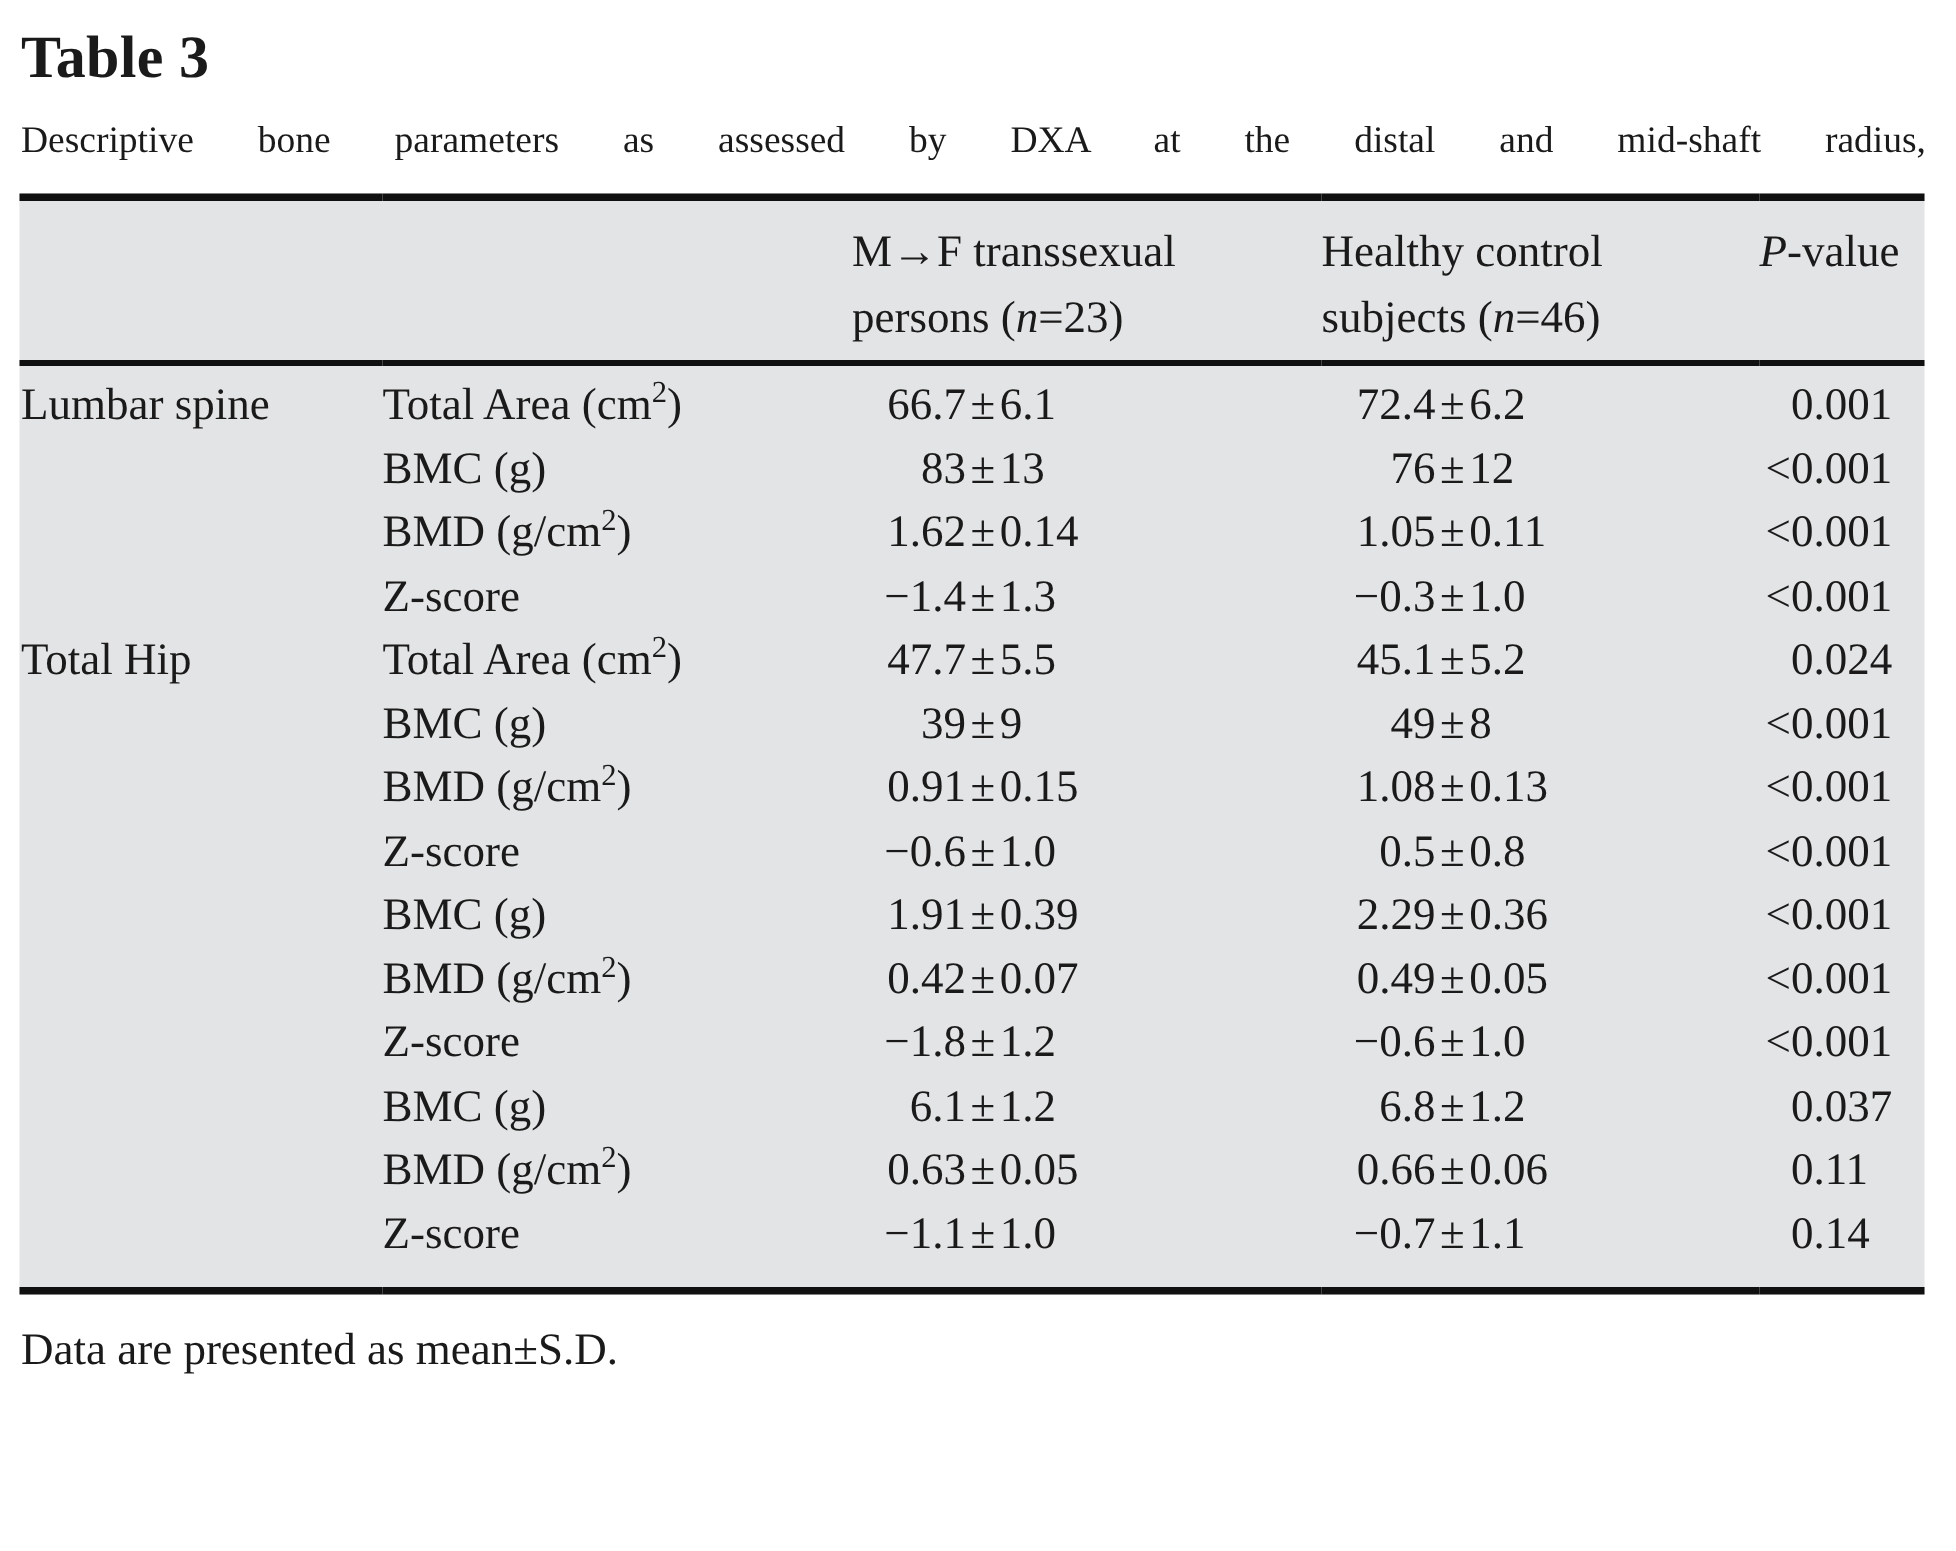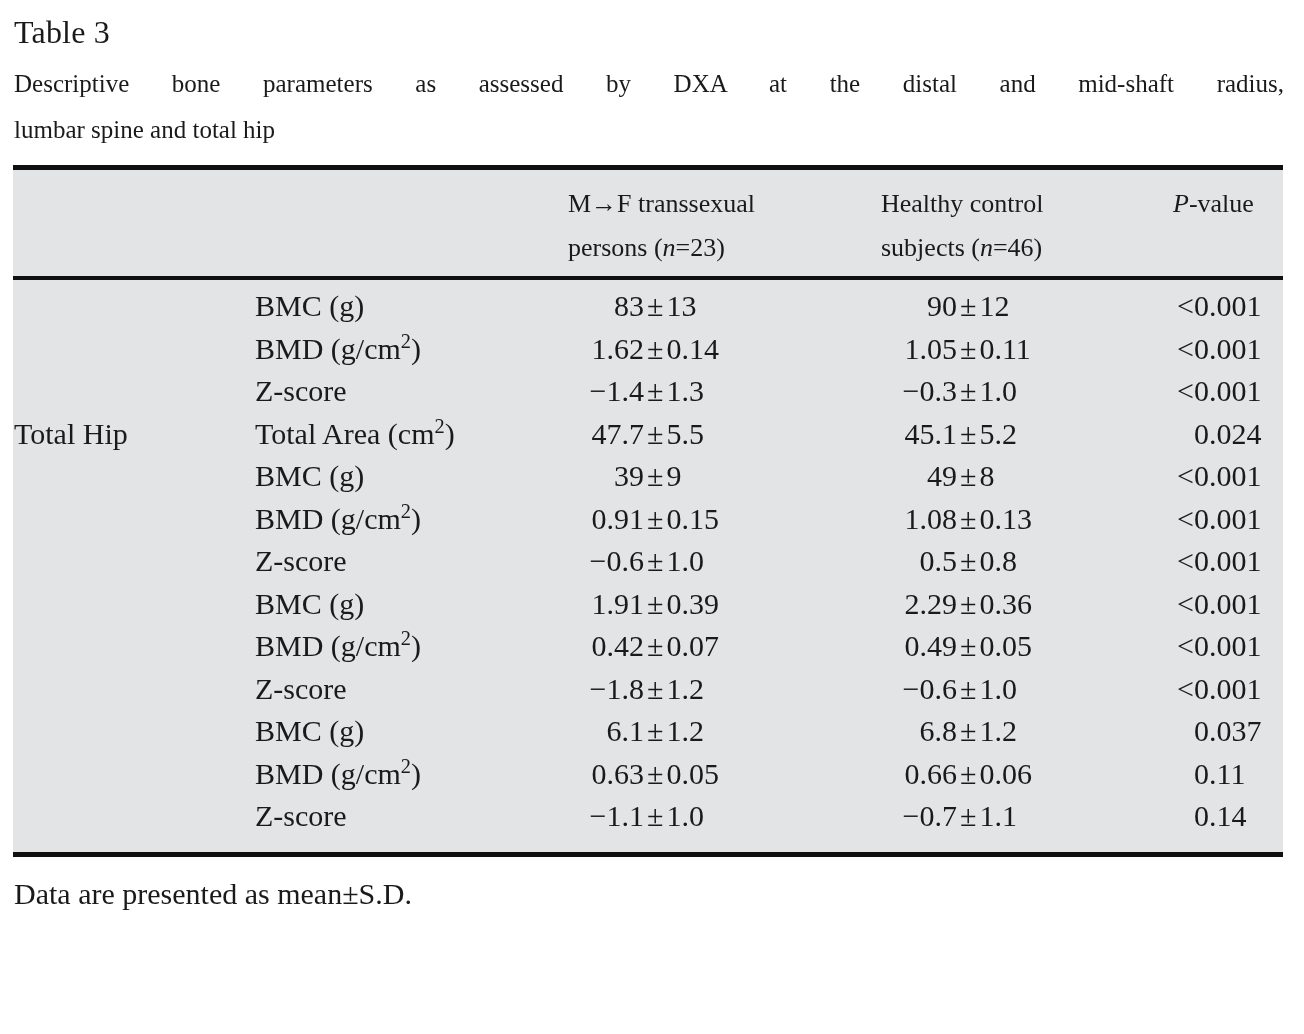--- a/index.html
+++ b/index.html
@@ -17,7 +17,7 @@
   .page{padding:10px 17px 0 13px;width:1304px;}
 
   .tbl-label{
-    font-size:32px;font-weight:normal;margin:4px 0 10px 1px;letter-spacing:.2px;
+    font-size:40px;font-weight:bold;margin:4px 0 10px 1px;letter-spacing:.2px;
   }
   .caption{width:1270px;margin-left:1px;}
   .cap-line{

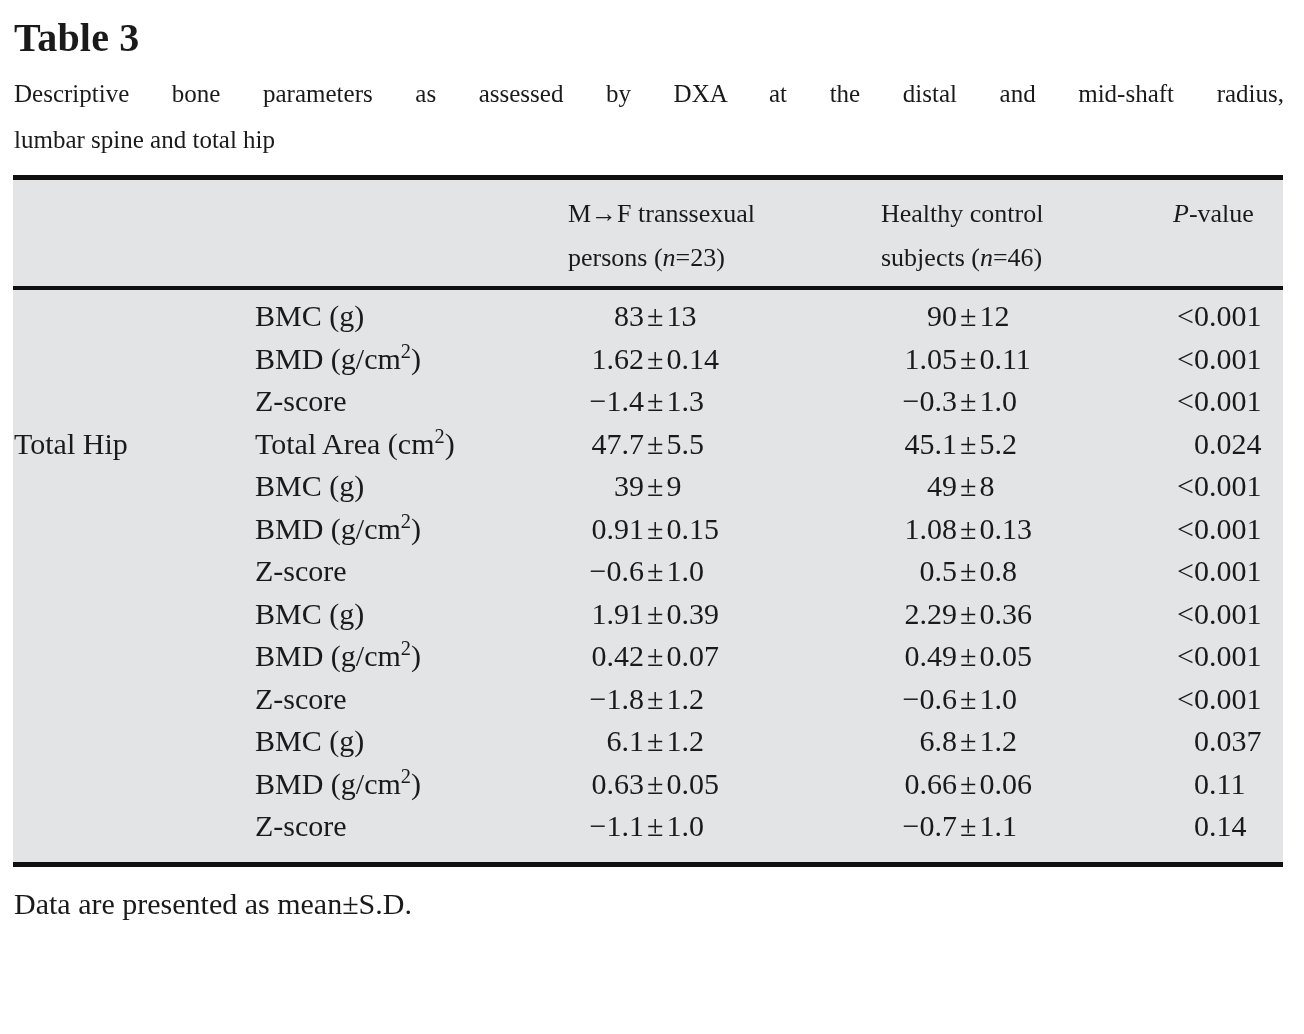--- a/index.html
+++ b/index.html
@@ -81,7 +81,6 @@
 
   <div class="caption">
     <div class="cap-line cap-justify">Descriptive bone parameters as assessed by DXA at the distal and mid-shaft radius,</div>
-    <div class="cap-line">lumbar spine and total hip</div>
   </div>
 
   <table class="dtable">

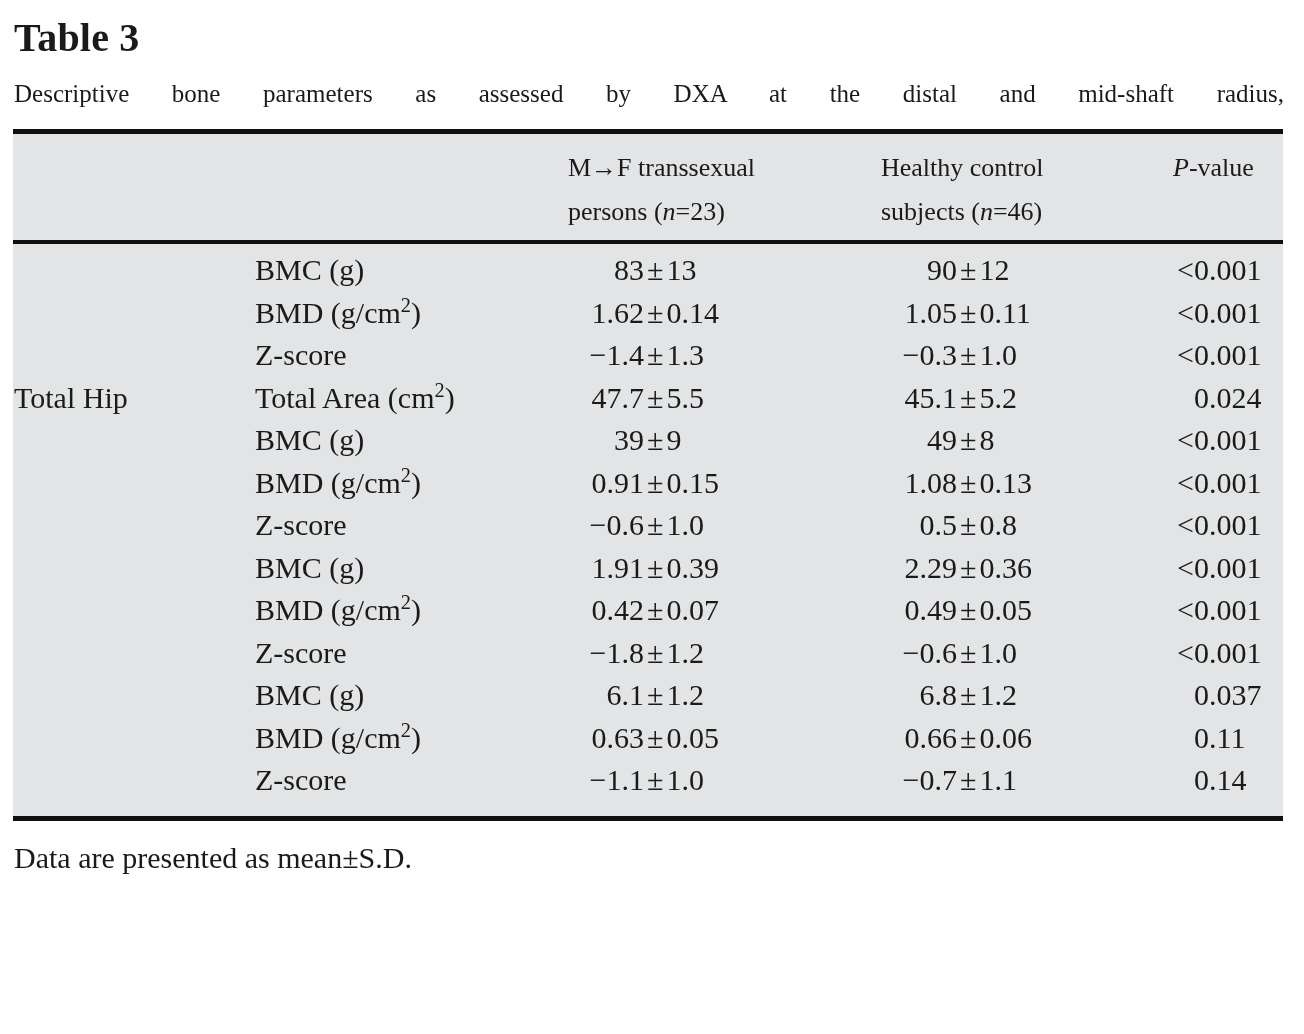--- a/index.html
+++ b/index.html
@@ -47,7 +47,7 @@
   thead tr{border-bottom:4px solid var(--rule);}
   thead th{
     font-weight:normal;text-align:left;vertical-align:top;
-    font-size:26px;line-height:44px;
+    font-size:30px;line-height:44px;
     padding:12px 0 6px 0;
   }
   .nvar{font-style:italic;}

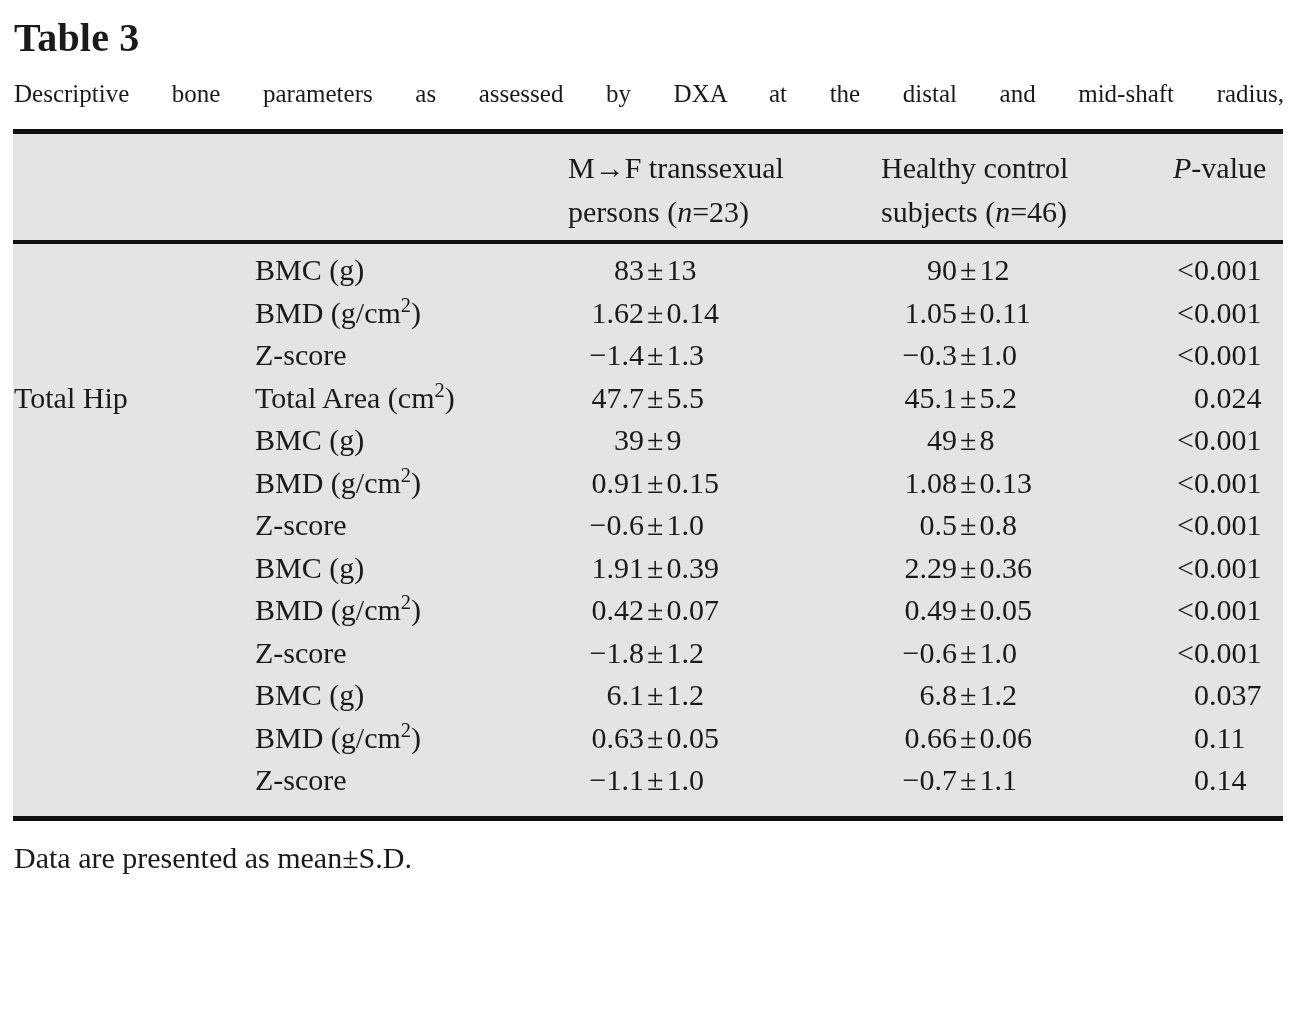--- a/index.html
+++ b/index.html
@@ -108,6 +108,13 @@
     </thead>
     <tbody>
         <tr>
+          <td class="site">Lumbar spine</td>
+          <td class="param">Total Area (cm<sup>2</sup>)</td>
+          <td class="val"><span class="vl">66.7</span><span class="pm">±</span><span class="vr">6.1</span></td>
+          <td class="val"><span class="vl">72.4</span><span class="pm">±</span><span class="vr">6.2</span></td>
+          <td class="pcell"><span class="plt"></span><span class="pnum">0.001</span></td>
+        </tr>
+        <tr>
           <td class="site"></td>
           <td class="param">BMC (g)</td>
           <td class="val"><span class="vl">83</span><span class="pm">±</span><span class="vr">13</span></td>

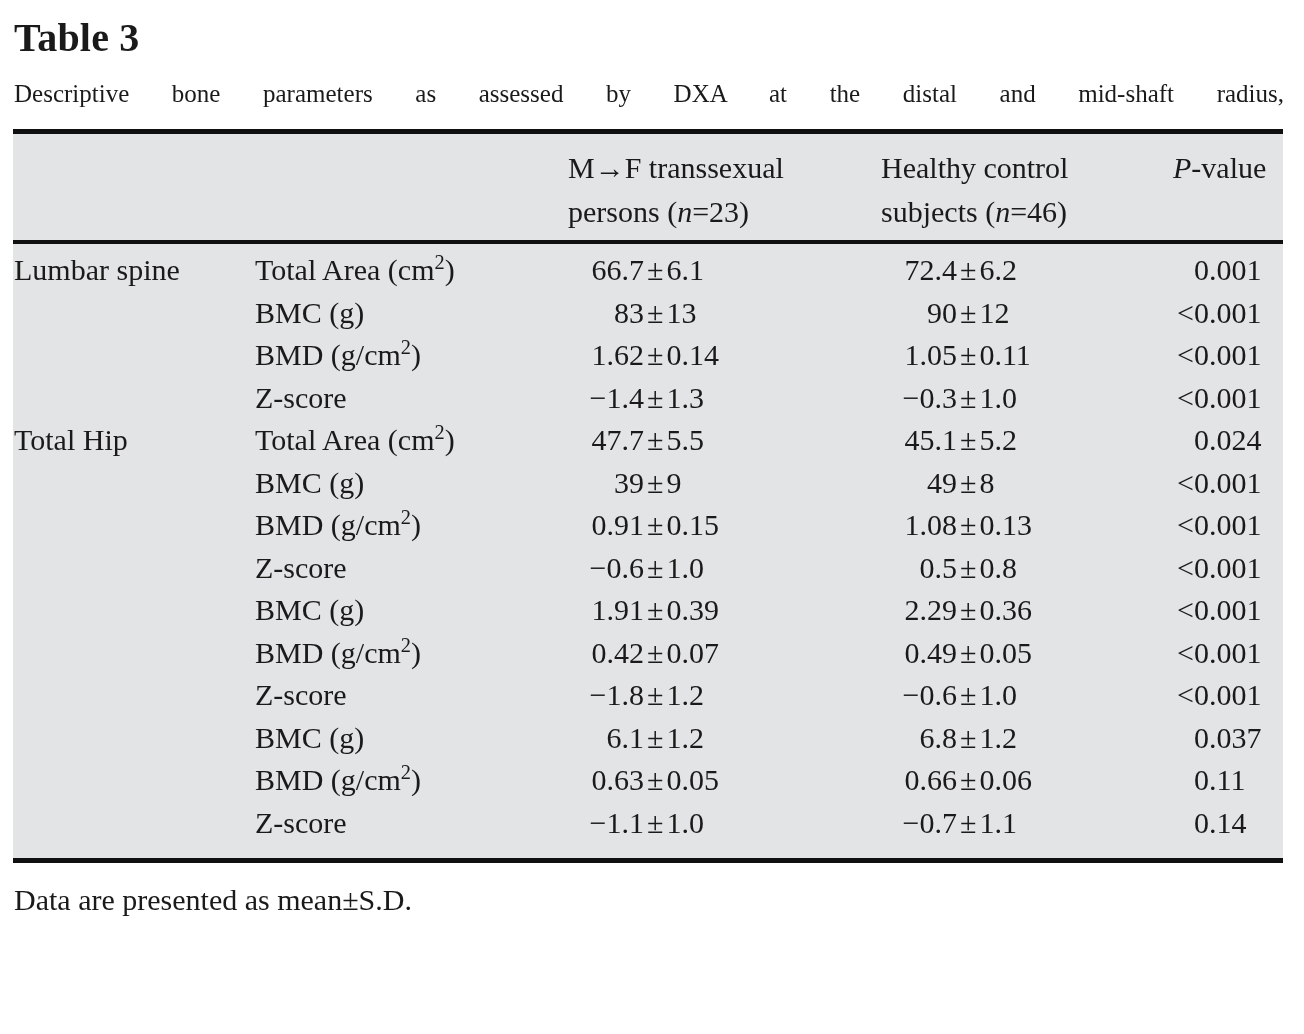--- a/index.html
+++ b/index.html
@@ -118,7 +118,7 @@
           <td class="site"></td>
           <td class="param">BMC (g)</td>
           <td class="val"><span class="vl">83</span><span class="pm">±</span><span class="vr">13</span></td>
-          <td class="val"><span class="vl">90</span><span class="pm">±</span><span class="vr">12</span></td>
+          <td class="val"><span class="vl">76</span><span class="pm">±</span><span class="vr">12</span></td>
           <td class="pcell"><span class="plt">&lt;</span><span class="pnum">0.001</span></td>
         </tr>
         <tr>

